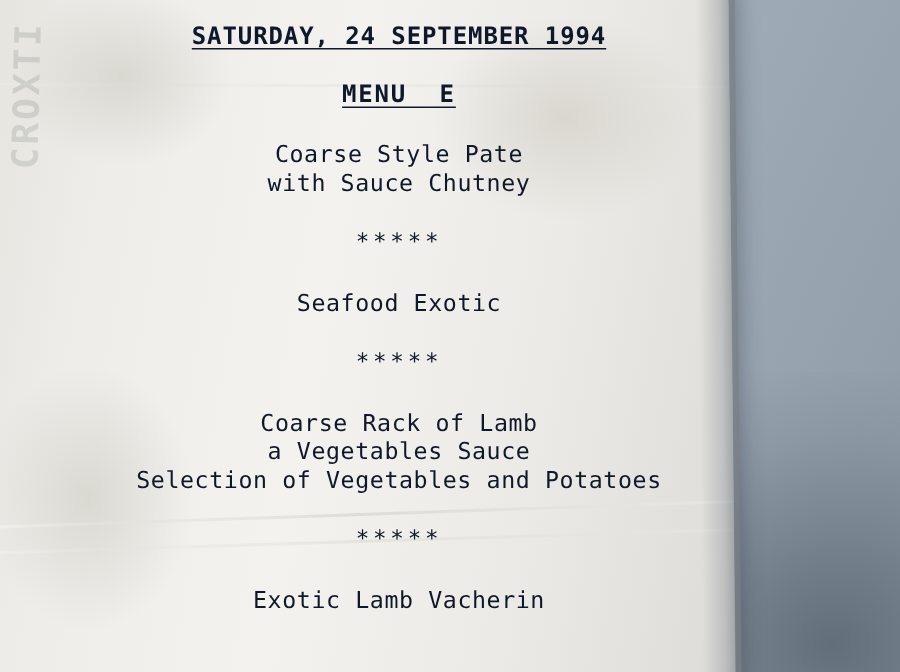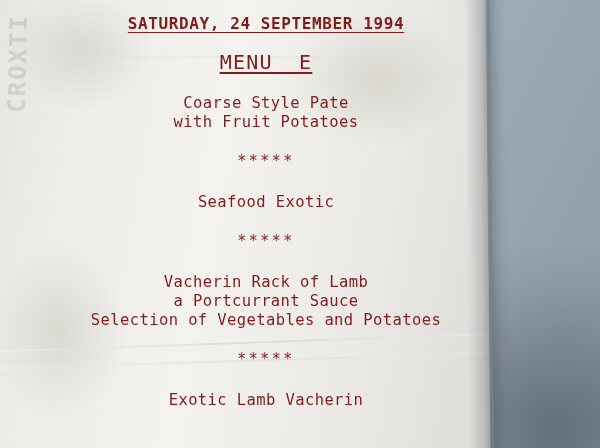--- a/index.html
+++ b/index.html
@@ -108,7 +108,7 @@
     top: 0;
     width: 532px;
     text-align: center;
-    color: #7f1d1d;
+    color: #0f172a;
     font-family: "DejaVu Sans Mono", monospace;
     font-size: 15.5px;
     line-height: 19px;

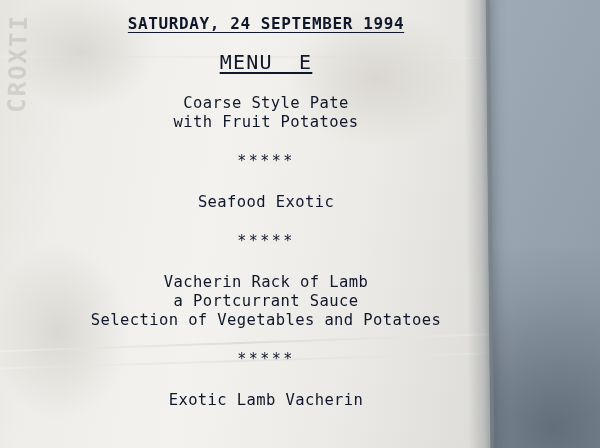--- a/index.html
+++ b/index.html
@@ -124,8 +124,8 @@
     margin-top: 14px;
   }
   .menu-id {
-    font-weight: normal;
-    font-size: 20px;
+    font-weight: bold;
+    font-size: 16px;
     letter-spacing: 1.2px;
     text-decoration: underline;
     text-underline-offset: 3px;

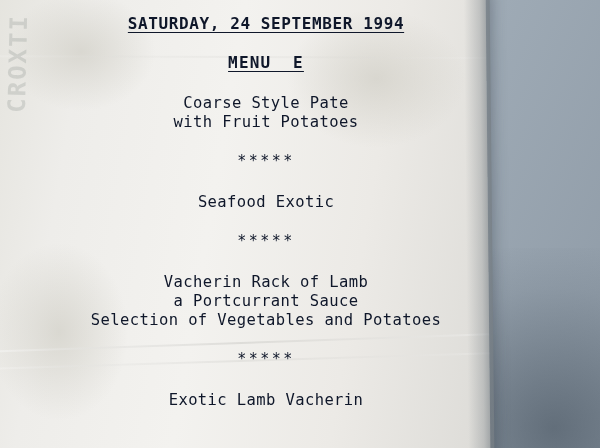--- a/index.html
+++ b/index.html
@@ -167,7 +167,7 @@
     <div class="line menu-id">MENU  E</div>
 
     <div class="line course">Coarse Style Pate</div>
-    <div class="line">with Fruit Potatoes</div>
+    <div class="line">with Sauce Chutney</div>
 
     <div class="line sep">*****</div>
 

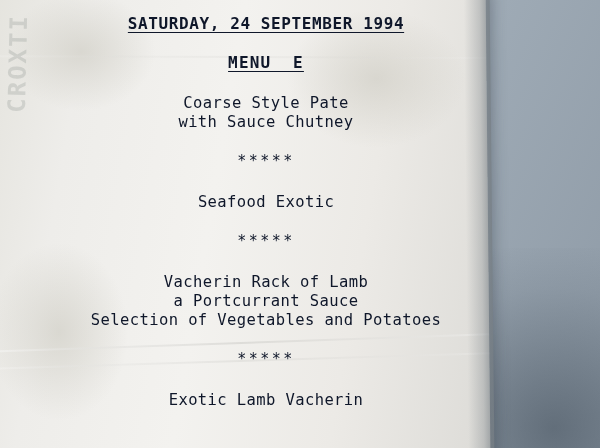--- a/index.html
+++ b/index.html
@@ -175,7 +175,7 @@
 
     <div class="line sep">*****</div>
 
-    <div class="line course">Vacherin Rack of Lamb</div>
+    <div class="line course">Coarse Rack of Lamb</div>
     <div class="line">a Portcurrant Sauce</div>
     <div class="line">Selection of Vegetables and Potatoes</div>
 

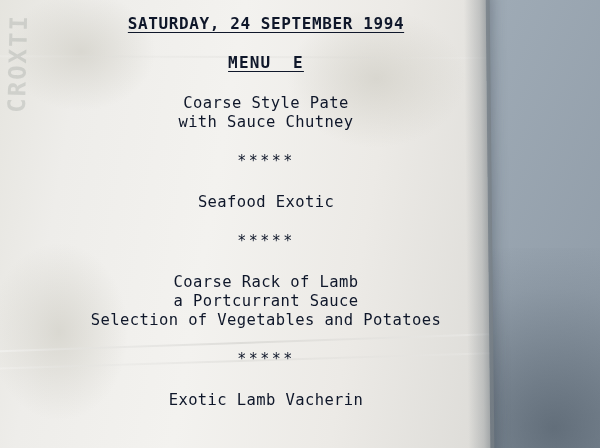--- a/index.html
+++ b/index.html
@@ -176,7 +176,7 @@
     <div class="line sep">*****</div>
 
     <div class="line course">Coarse Rack of Lamb</div>
-    <div class="line">a Portcurrant Sauce</div>
+    <div class="line">a Vegetables Sauce</div>
     <div class="line">Selection of Vegetables and Potatoes</div>
 
     <div class="line sep">*****</div>

